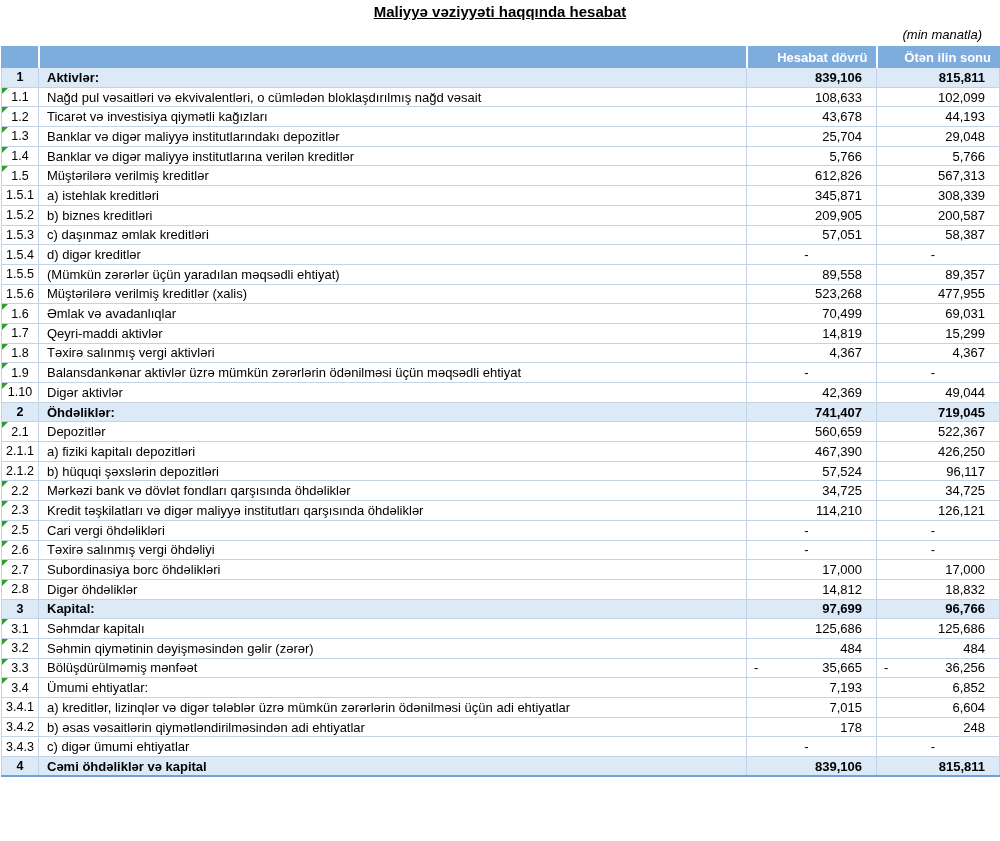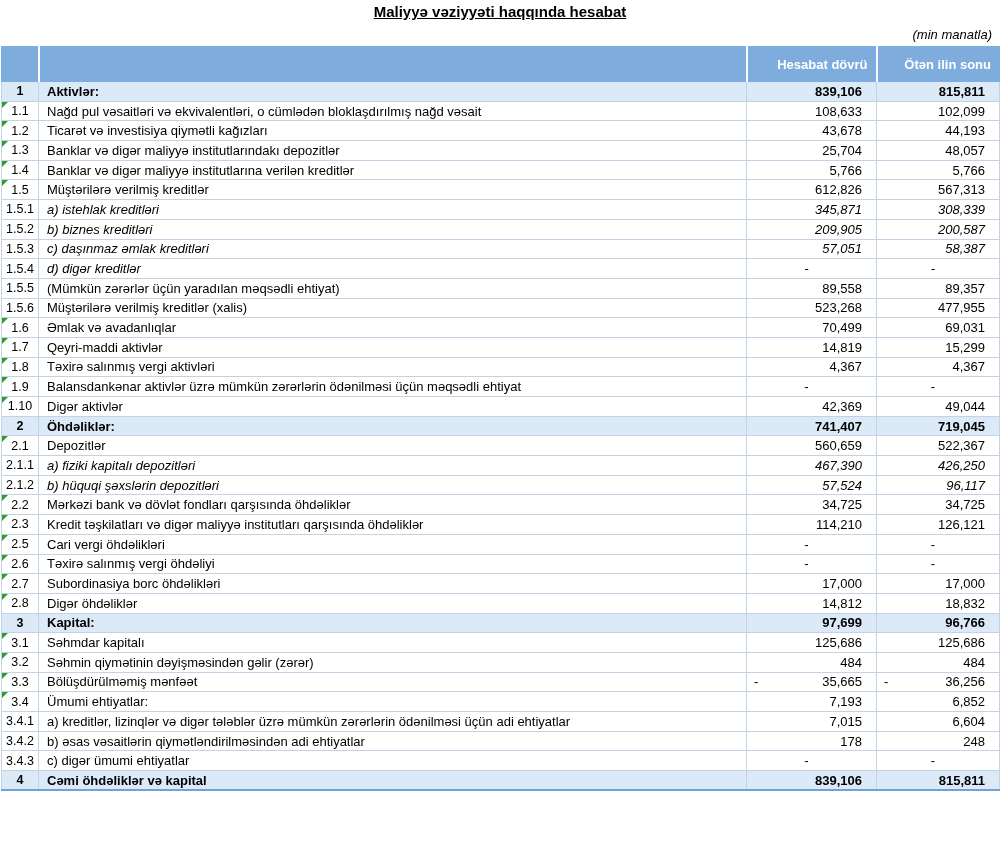--- a/index.html
+++ b/index.html
@@ -20,7 +20,7 @@
     text-decoration:underline;
   }
   .unit-note{
-    margin-top:7px;text-align:right;padding-right:8px;
+    margin-top:7px;text-align:right;padding-right:18px;
     font-size:13px;font-style:italic;
   }
   table.fin{

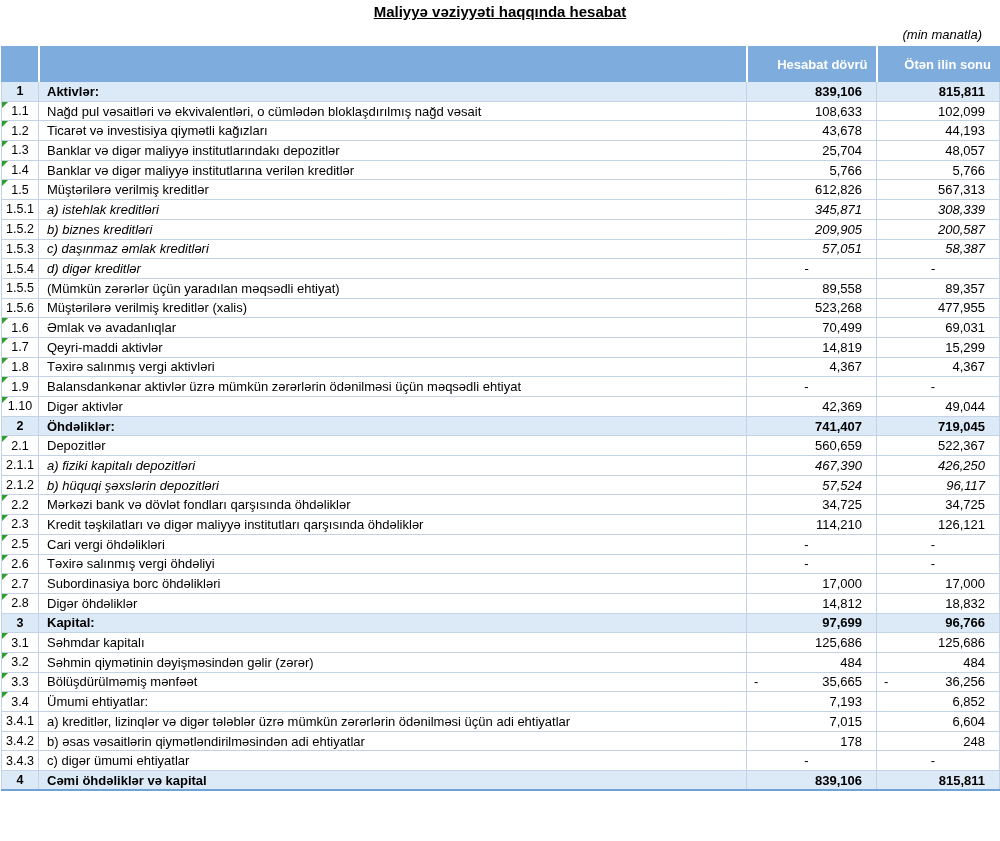--- a/index.html
+++ b/index.html
@@ -33,7 +33,7 @@
   col.c-v2{width:123px;}
   th{
     background:var(--header-bg);color:#fff;font-size:13px;font-weight:bold;
-    height:35px;padding:0 8px 0 0;text-align:right;white-space:nowrap;
+    height:21px;padding:0 8px 0 0;text-align:right;white-space:nowrap;
     border:1px solid var(--header-bg);border-left:2px solid #fff;
   }
   th:first-child{border-left:1px solid var(--header-bg);}

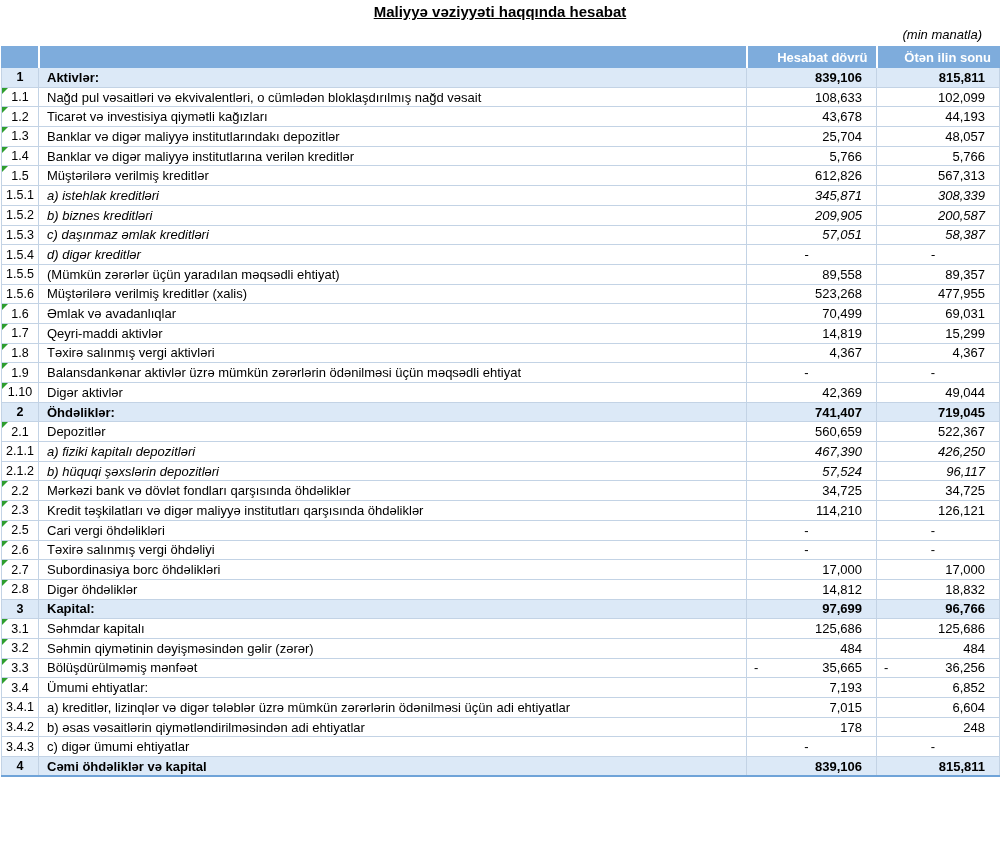--- a/index.html
+++ b/index.html
@@ -99,7 +99,7 @@
     <td class="c-num"><span class="num-text">1.3</span><span class="marker"></span></td>
     <td class="c-desc">Banklar və digər maliyyə institutlarındakı depozitlər</td>
     <td class="c-v1"><span class="neg-sign"></span><span class="val">25,704</span></td>
-    <td class="c-v2"><span class="neg-sign"></span><span class="val">48,057</span></td>
+    <td class="c-v2"><span class="neg-sign"></span><span class="val">29,048</span></td>
   </tr>
       <tr>
     <td class="c-num"><span class="num-text">1.4</span><span class="marker"></span></td>

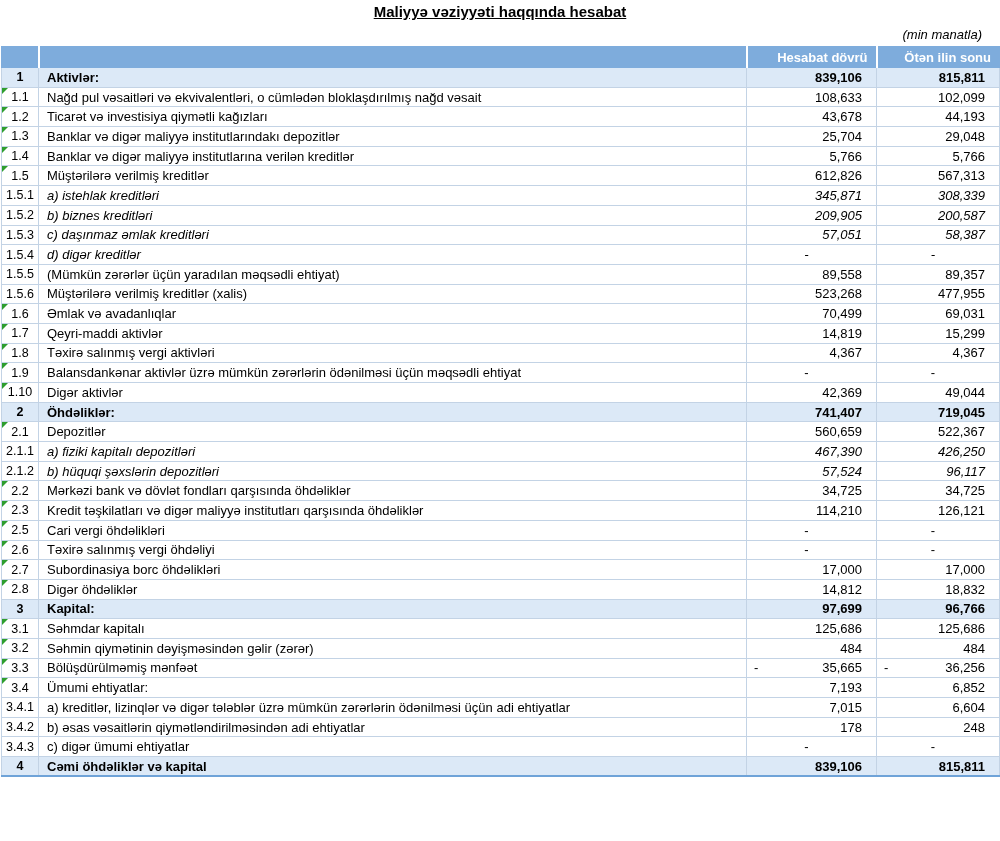--- a/index.html
+++ b/index.html
@@ -46,7 +46,7 @@
   td.c-v1,td.c-v2{text-align:right;padding-right:14px;position:relative;}
   td.c-v1.dash,td.c-v2.dash{text-align:center;padding-right:10px;}
   tr.section td{background:var(--section-bg);font-weight:bold;}
-  tr.italic td.c-desc,tr.italic td.c-v1,tr.italic td.c-v2{font-style:italic;}
+  tr.italic td.c-desc,tr.italic td.c-v1,tr.italic td.c-v2{}
   .marker{
     position:absolute;top:0;left:0;width:0;height:0;
     border-top:6px solid var(--marker);border-right:6px solid transparent;

